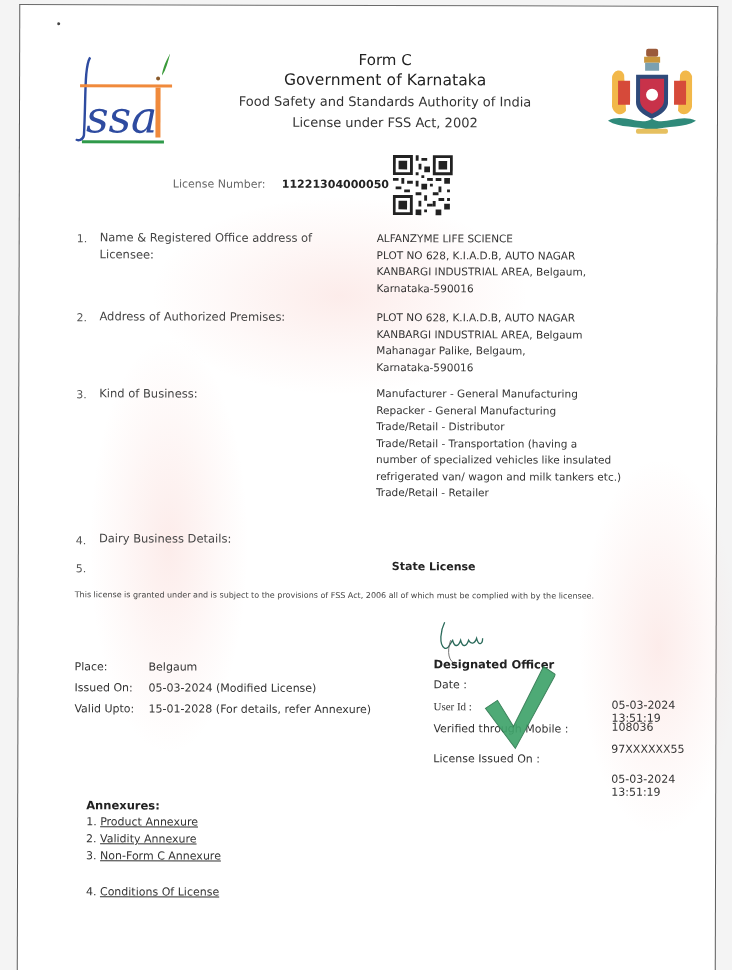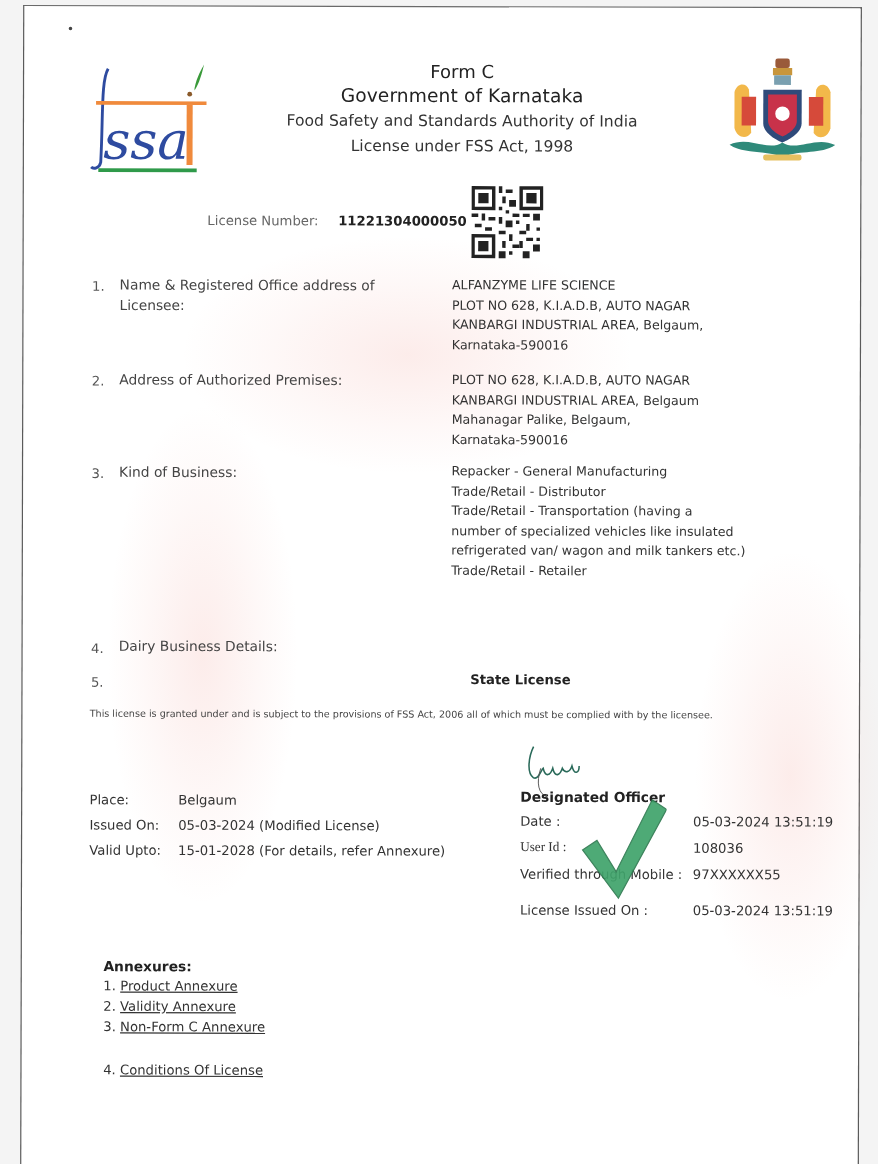--- a/index.html
+++ b/index.html
@@ -85,7 +85,7 @@
     <div class="form-c">Form C</div>
     <div class="gov">Government of Karnataka</div>
     <div class="fssai-line">Food Safety and Standards Authority of India</div>
-    <div class="act-line">License under FSS Act, 1998</div>
+    <div class="act-line">License under FSS Act, 2002</div>
   </div>
 
   <svg class="emblem" viewBox="0 0 96 96">

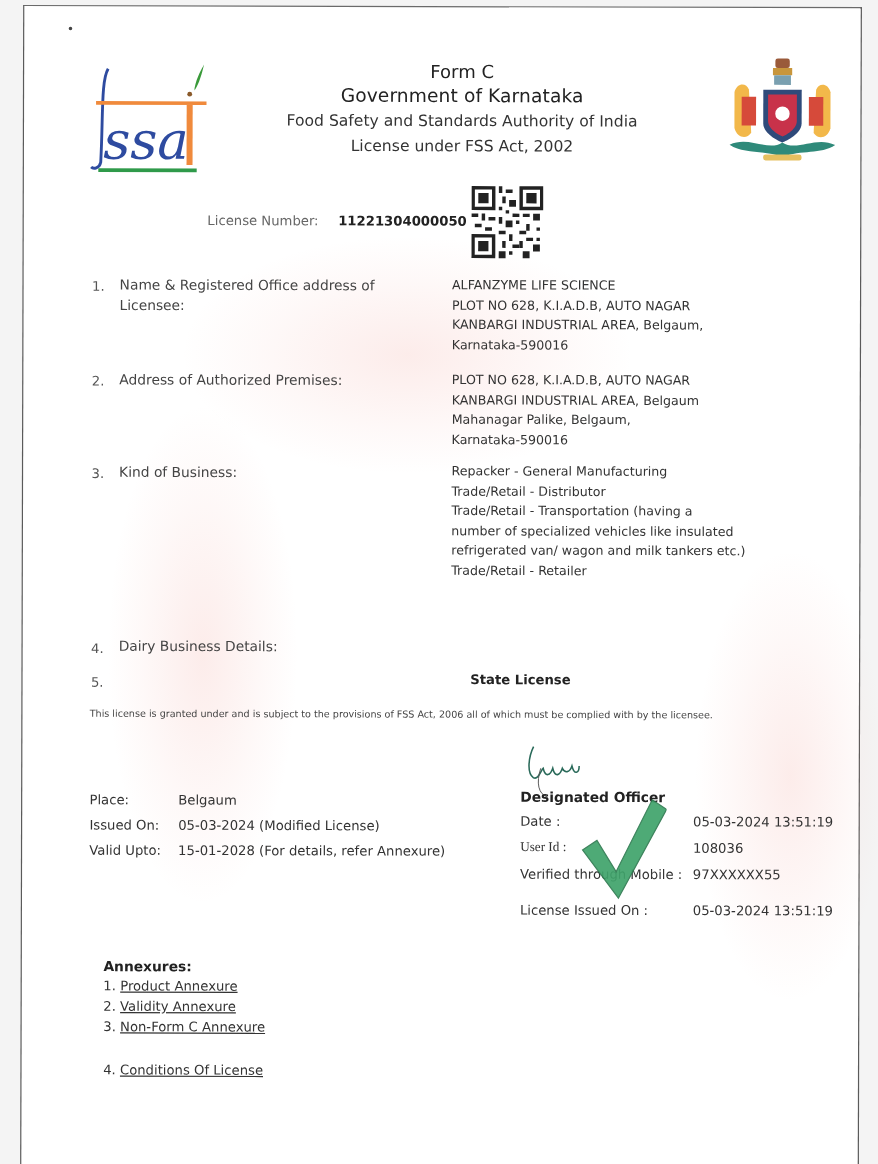--- a/index.html
+++ b/index.html
@@ -173,6 +173,7 @@
   <div class="num" style="top:383px;">3.</div>
   <div class="lbl" style="top:380px;">Kind of Business:</div>
   <div class="val" style="top:379px;">
+    <div>Manufacturer -  General Manufacturing</div>
     <div>Repacker -  General Manufacturing</div>
     <div>Trade/Retail - Distributor</div>
     <div>Trade/Retail - Transportation (having a</div>

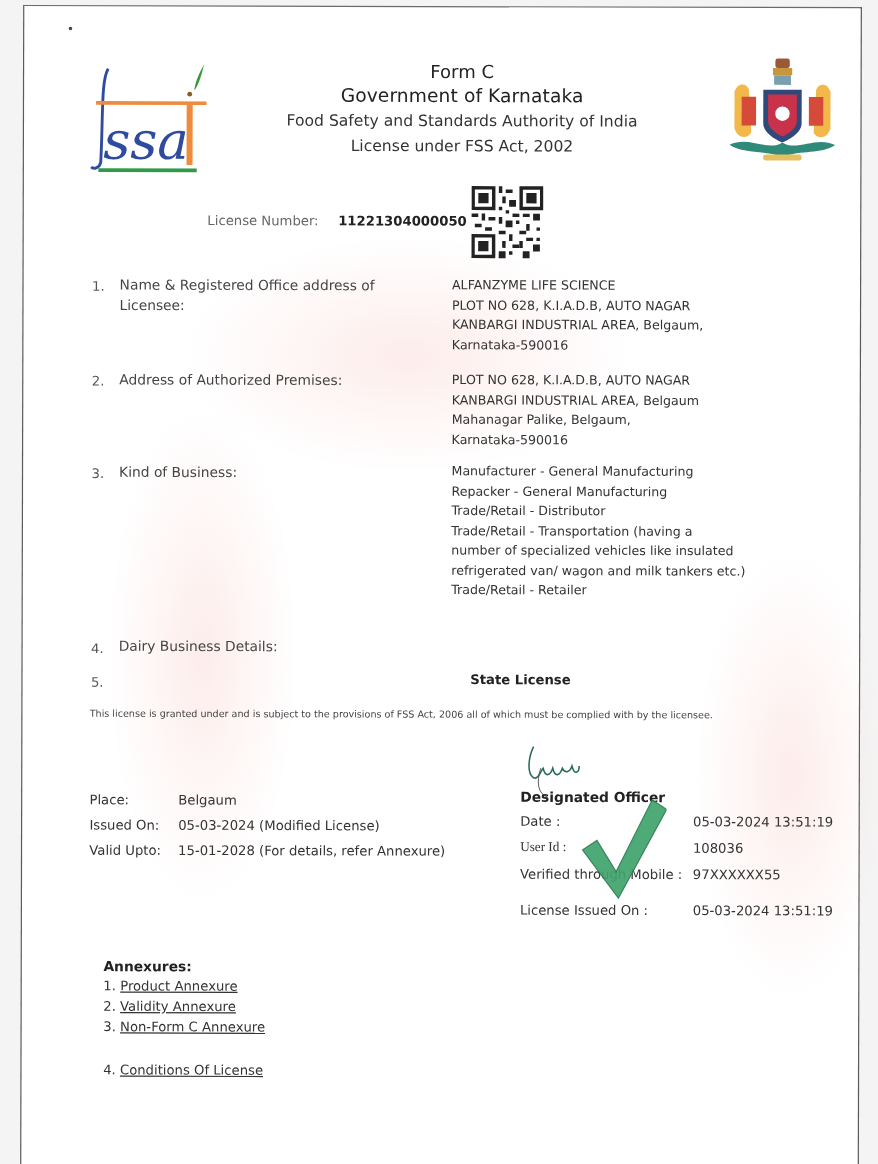--- a/index.html
+++ b/index.html
@@ -52,7 +52,7 @@
   .sig { position: absolute; left: 418px; top: 612px; width: 70px; height: 50px; }
   .off-title { position: absolute; left: 415px; top: 651px; font-size: 11.5px; font-weight: bold; color: #222; }
   .or-label { position: absolute; left: 415px; font-size: 11px; color: #333; }
-  .or-val { position: absolute; left: 559px; font-size: 11px; color: #333; }
+  .or-val { position: absolute; left: 593px; font-size: 11px; color: #333; margin-top: 20px; }
   .check { position: absolute; left: 465px; top: 658px; width: 72px; height: 86px; }
 
   

